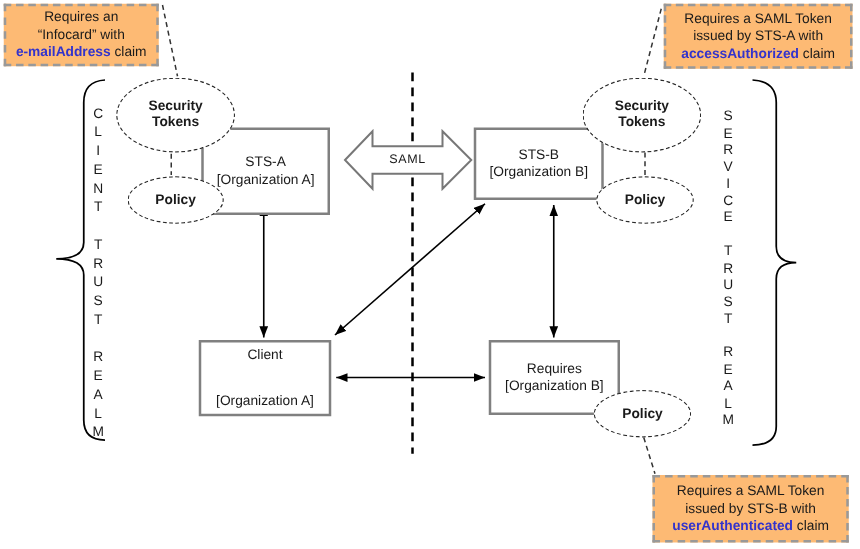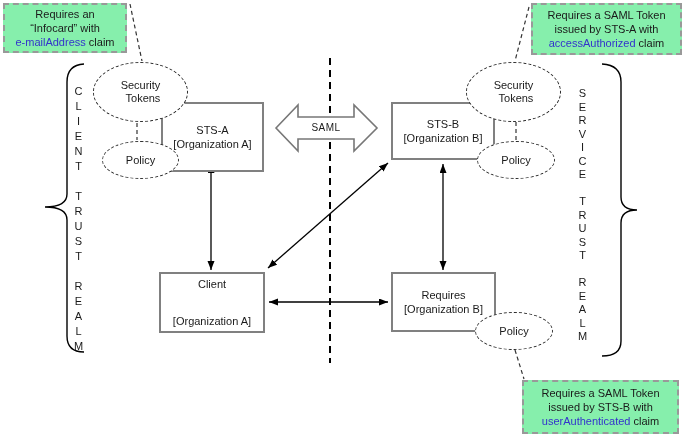--- a/index.html
+++ b/index.html
@@ -19,7 +19,7 @@
     font-size:11px;line-height:13px;white-space:pre-line;box-sizing:border-box;
   }
   .callout{
-    position:absolute;z-index:3;background:#86efac;border:2px dashed #999;
+    position:absolute;z-index:3;background:#fdba74;border:2px dashed #999;
     display:flex;align-items:center;justify-content:center;text-align:center;
     font-size:11px;line-height:14px;box-sizing:border-box;padding:2px 3px;
   }

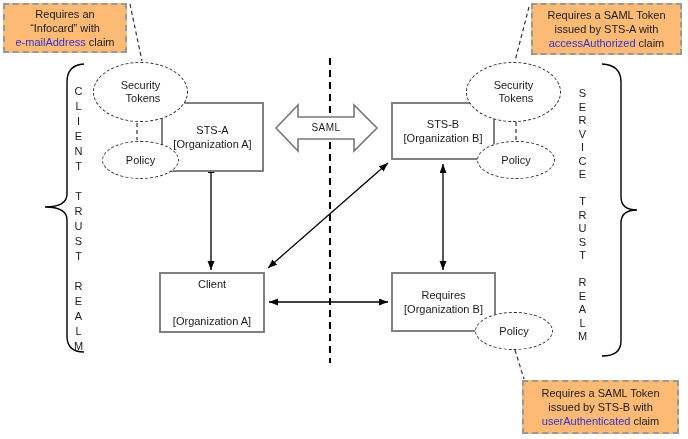--- a/index.html
+++ b/index.html
@@ -24,7 +24,7 @@
     font-size:11px;line-height:14px;box-sizing:border-box;padding:2px 3px;
   }
   .callout .pre{white-space:pre-line;}
-  .callout .claim{color:#3333cc;}
+  .callout .claim{color:#3333cc;font-weight:bold;}
   .vtext{
     position:absolute;z-index:2;font-size:11px;line-height:15px;text-align:center;
     white-space:pre-line;letter-spacing:0;

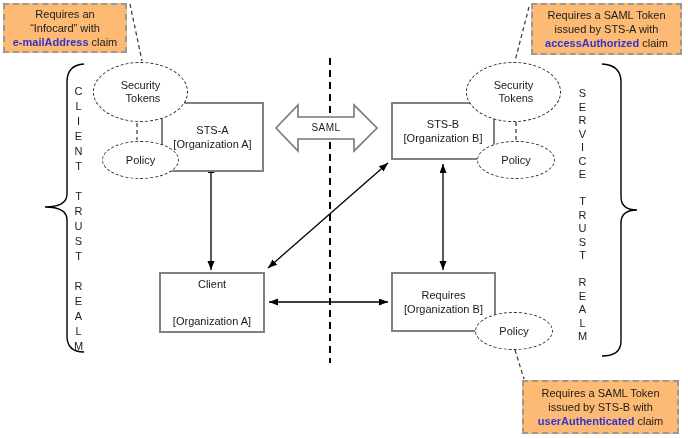--- a/index.html
+++ b/index.html
@@ -15,8 +15,8 @@
   }
   .ellipse{
     position:absolute;z-index:3;background:#fff;border:1.5px dashed #2a2a2a;border-radius:50%;
-    display:flex;align-items:center;justify-content:center;text-align:right;
-    font-size:11px;line-height:13px;white-space:pre-line;box-sizing:border-box;
+    display:flex;align-items:center;justify-content:center;text-align:center;
+    font-size:11px;line-height:13px;white-space:pre-line;box-sizing:border-box;font-weight:bold;
   }
   .callout{
     position:absolute;z-index:3;background:#fdba74;border:2px dashed #999;

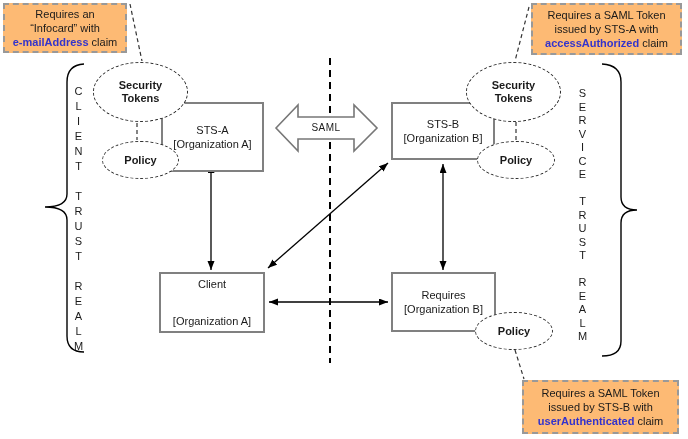--- a/index.html
+++ b/index.html
@@ -73,7 +73,7 @@
     <div>STS-A</div>
     <div>[Organization A]</div>
   </div>
-  <div class="node" style="left:391px;top:102px;width:104px;height:58px;">
+  <div class="node" style="left:379px;top:102px;width:104px;height:58px;">
     <div>STS-B</div>
     <div>[Organization B]</div>
   </div>

